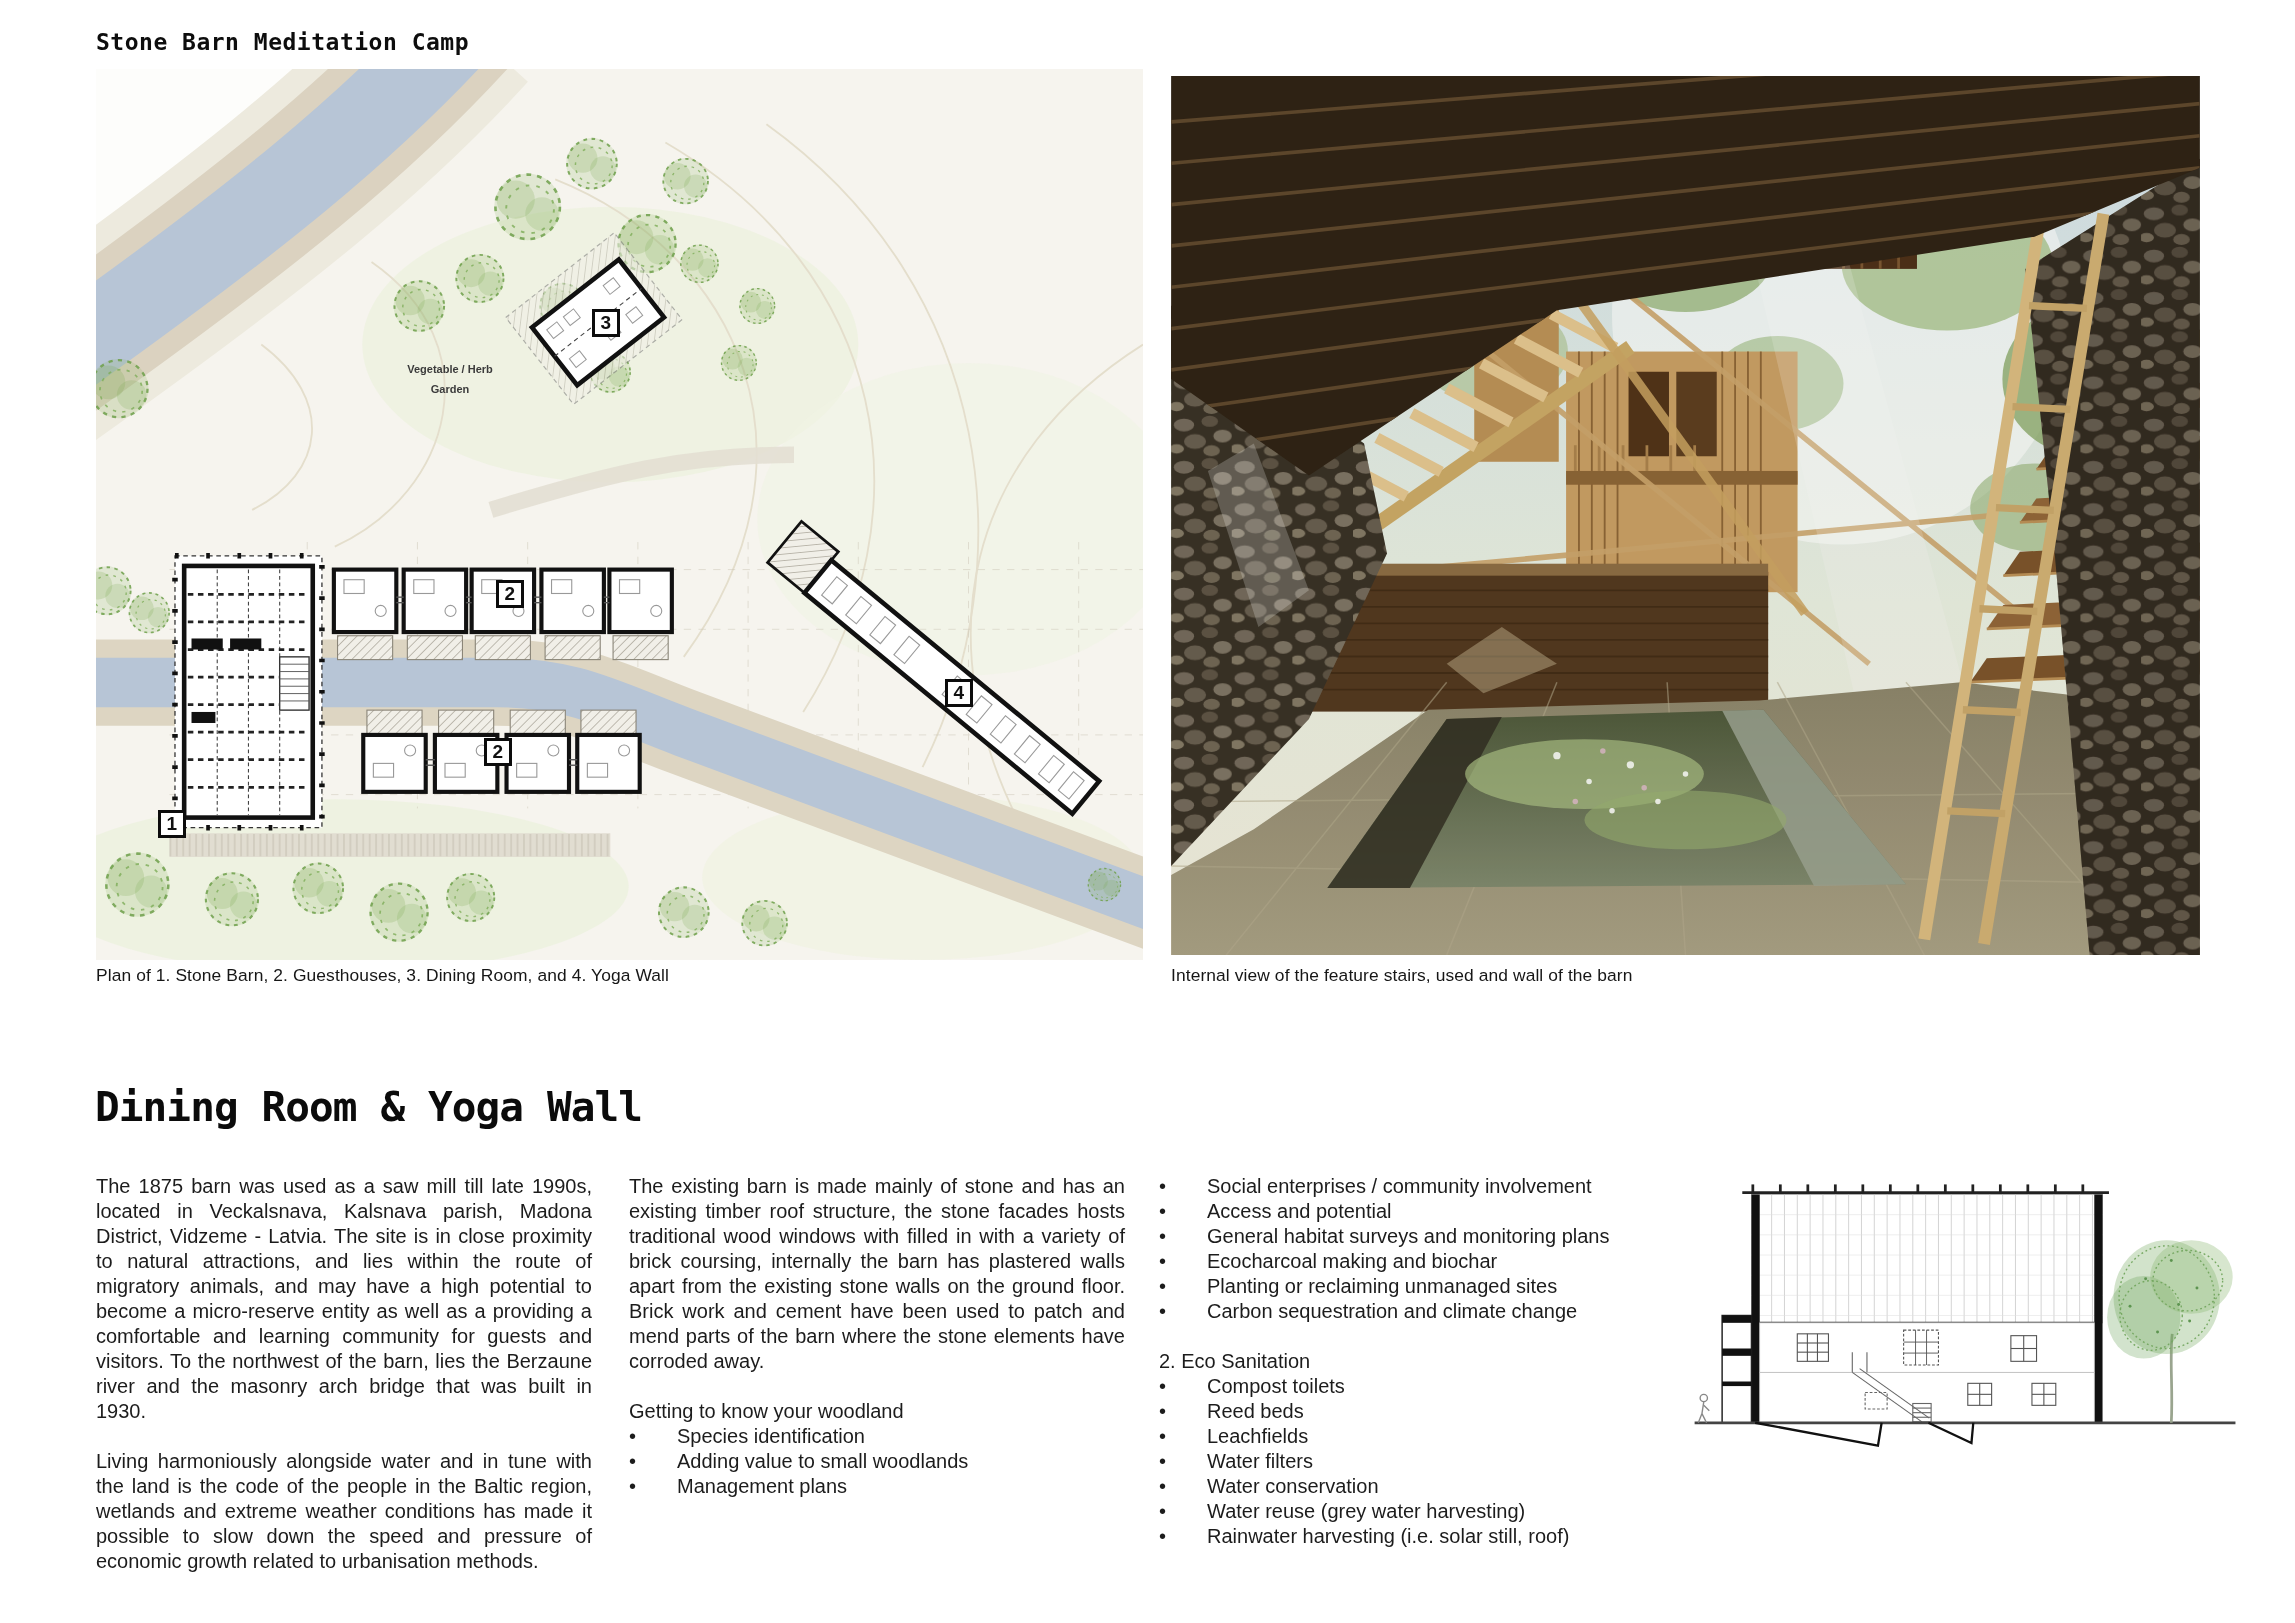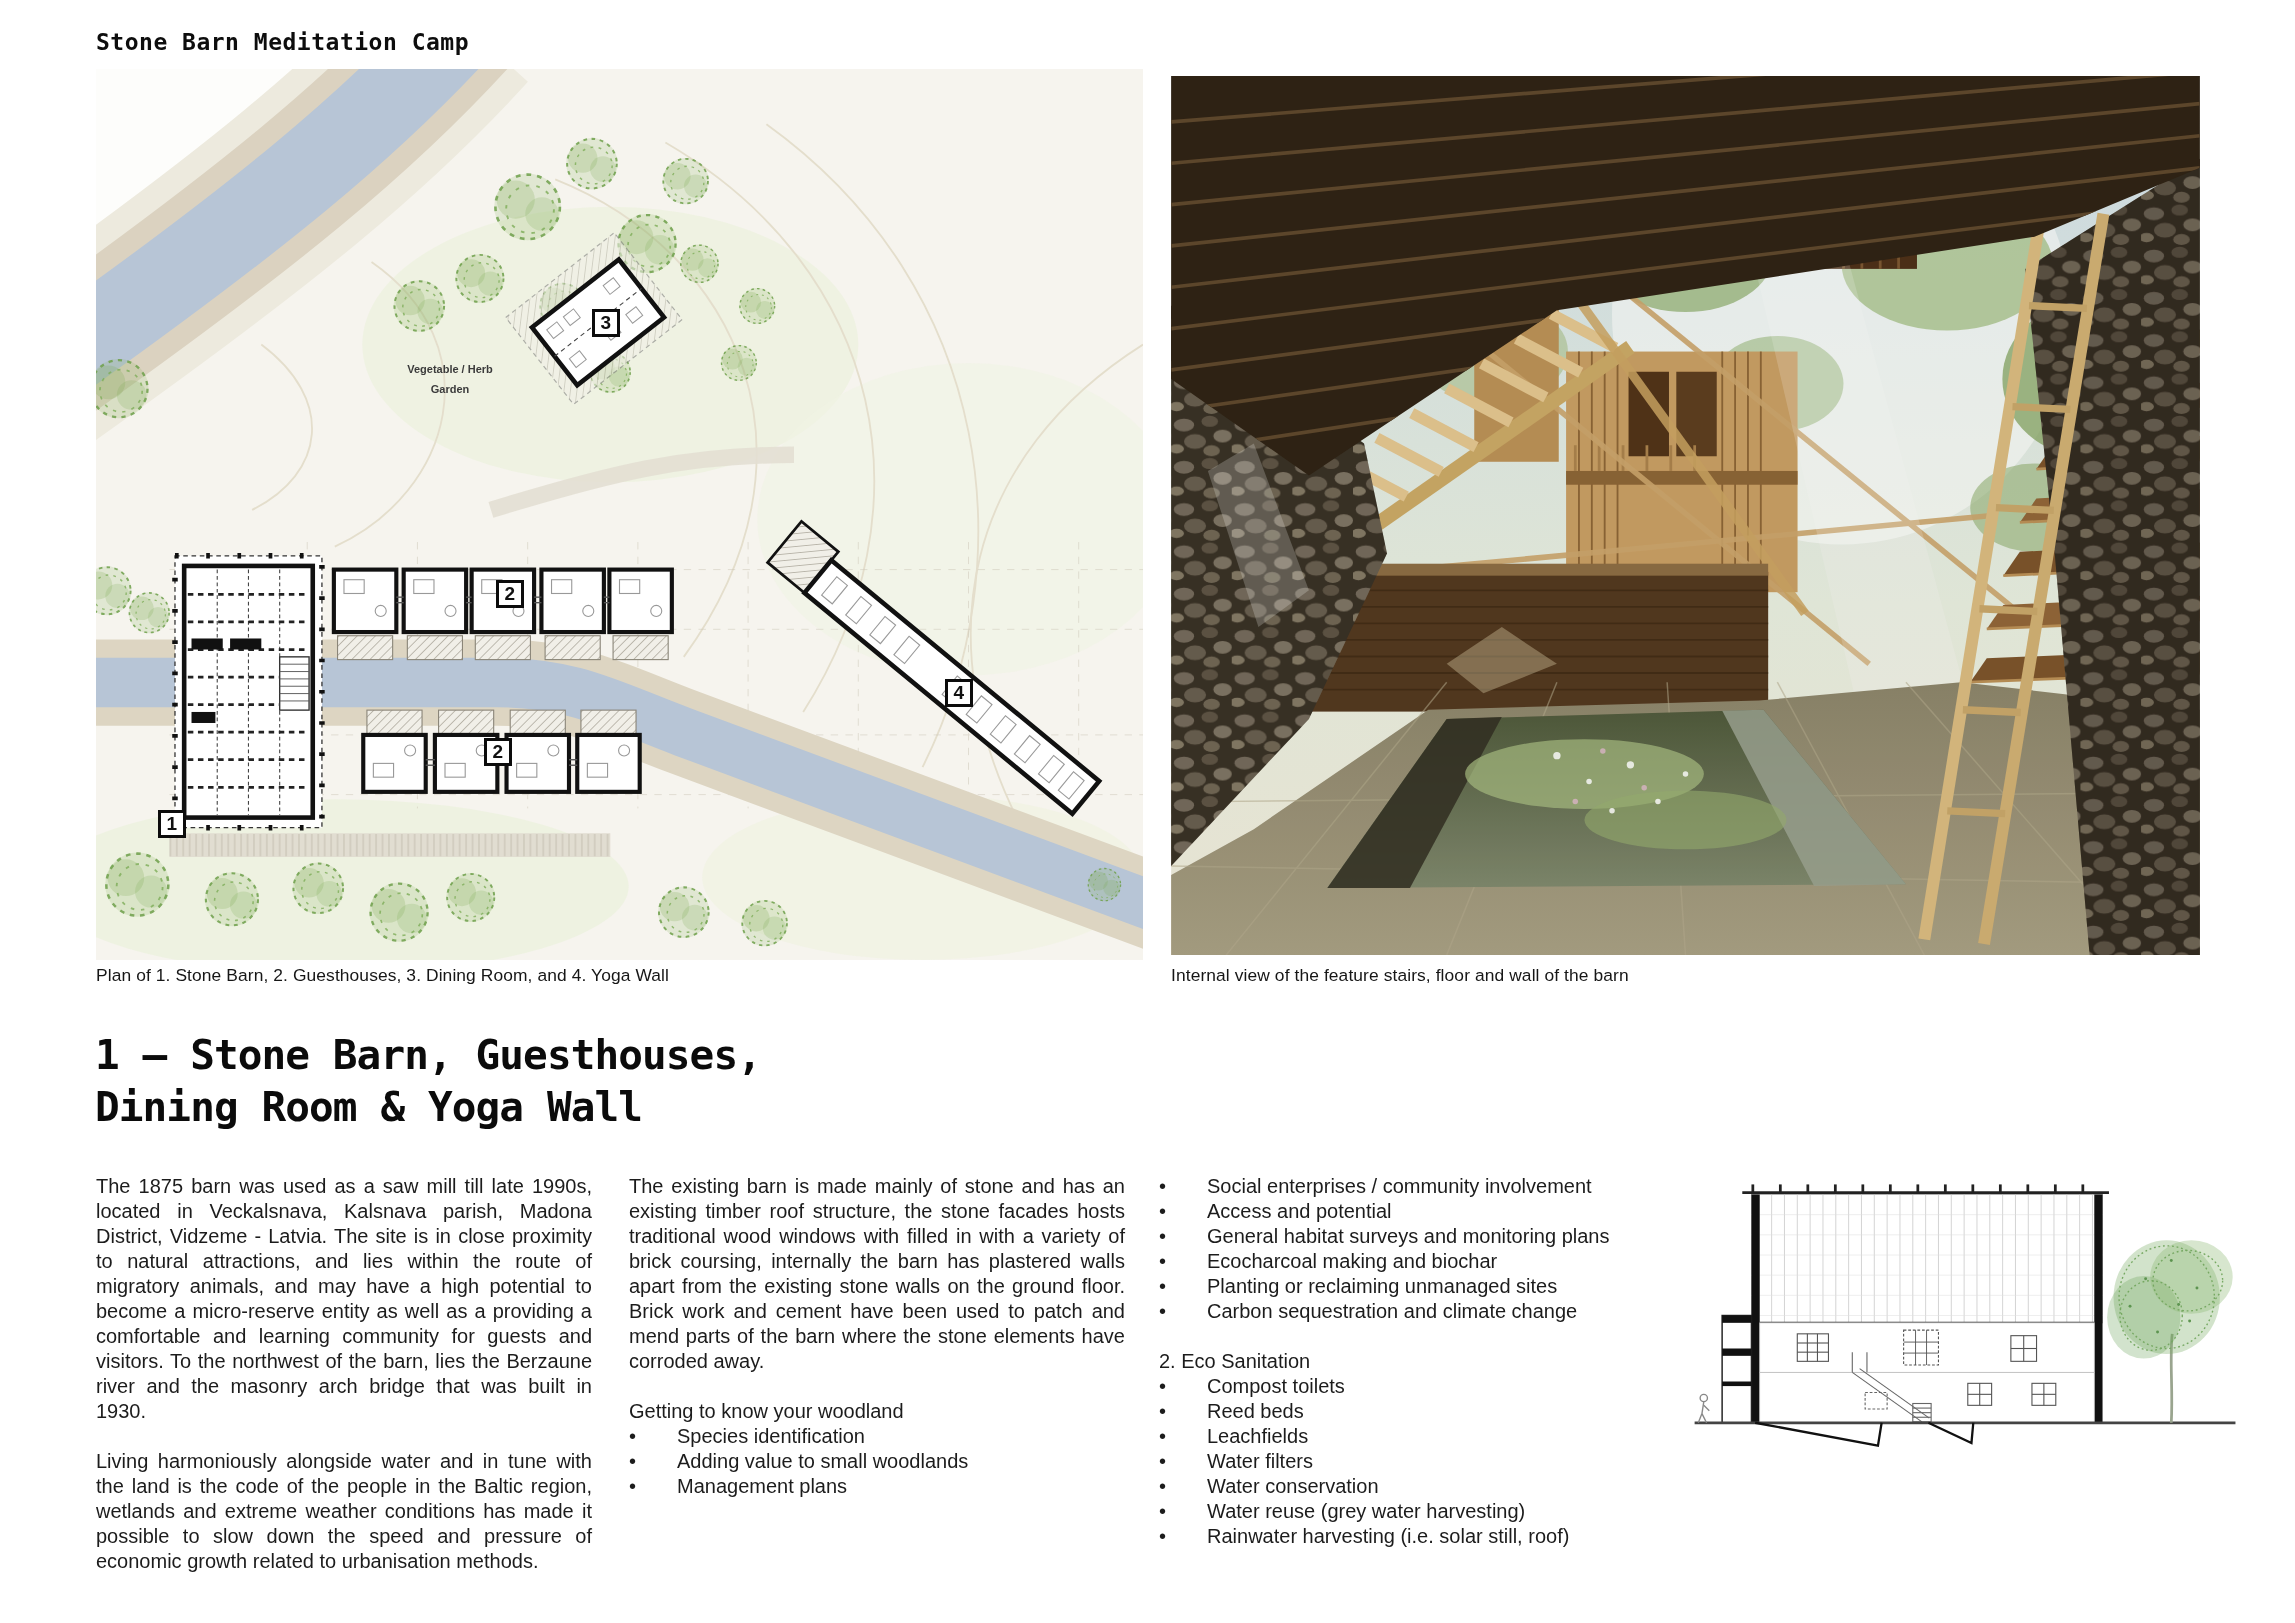--- a/index.html
+++ b/index.html
@@ -491,7 +491,7 @@
 </div>
 
 <div class="abs caption left">Plan of 1. Stone Barn, 2. Guesthouses, 3. Dining Room, and 4. Yoga Wall</div>
-<div class="abs caption right">Internal view of the feature stairs, floor and wall of the barn</div>
+<div class="abs caption right">Internal view of the feature stairs, used and wall of the barn</div>
 
 <div class="abs heading">
   <span>1 – Stone Barn, Guesthouses,</span><br>

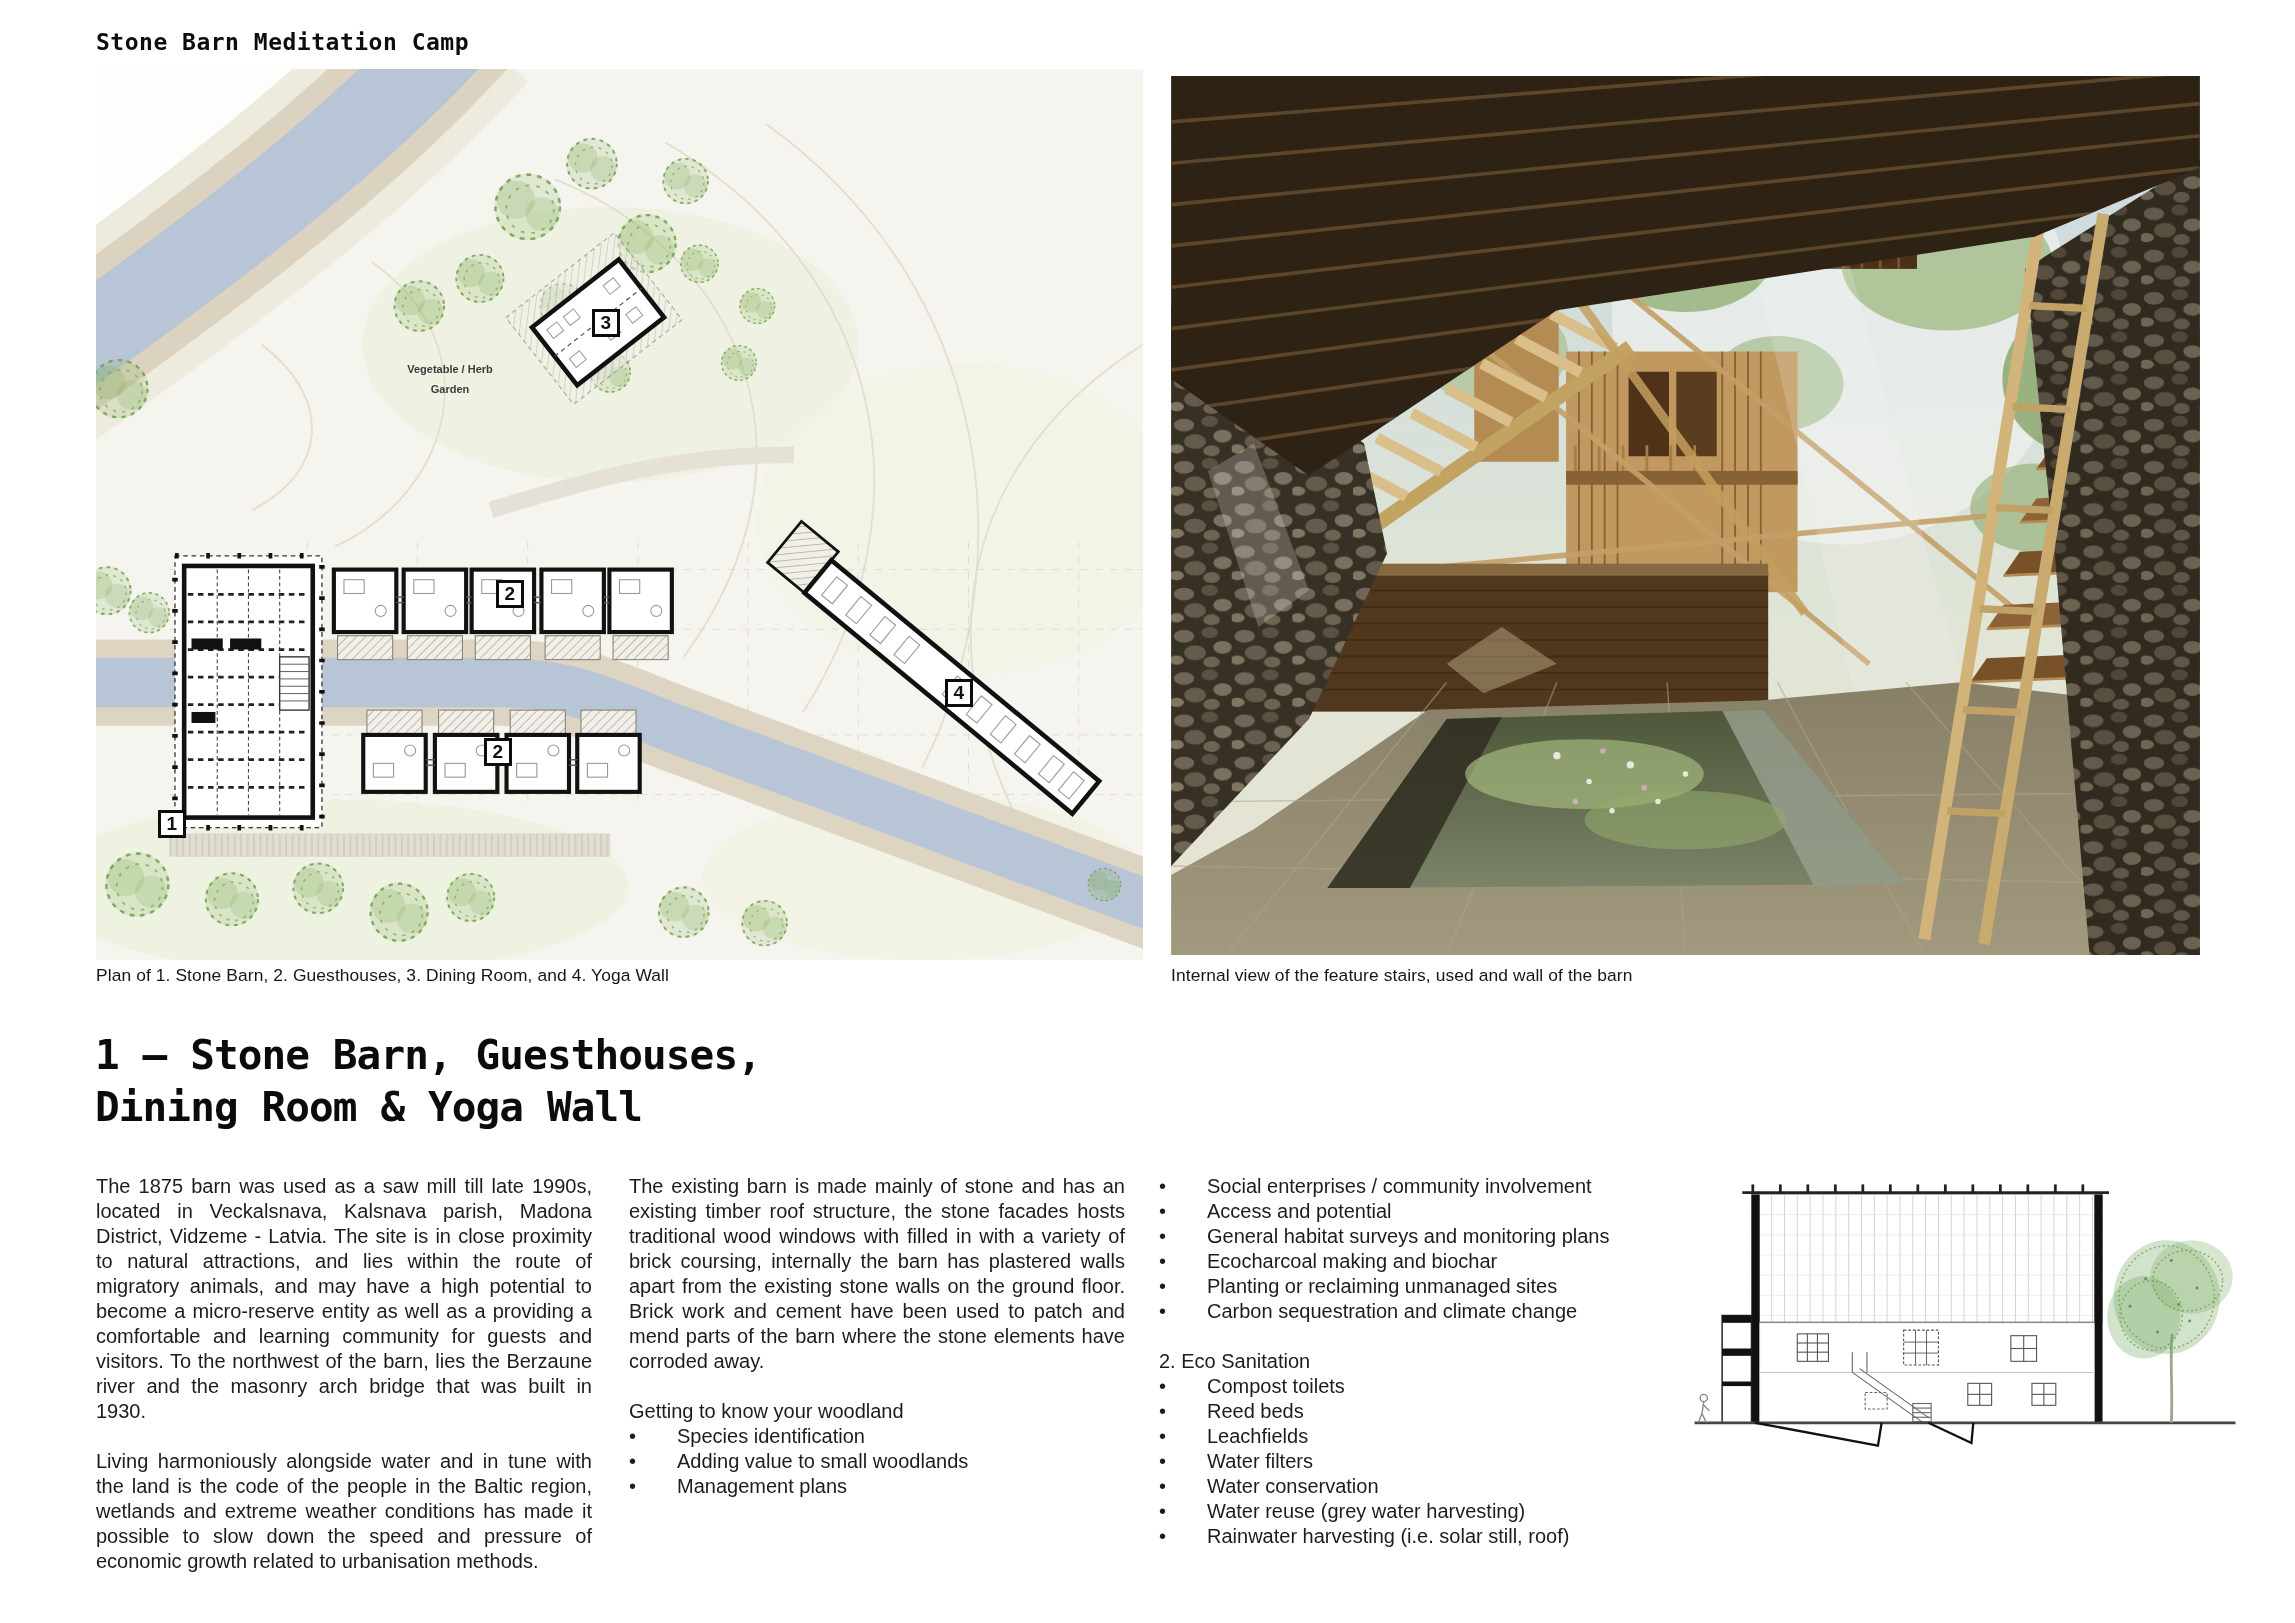--- a/index.html
+++ b/index.html
@@ -494,7 +494,7 @@
 <div class="abs caption right">Internal view of the feature stairs, used and wall of the barn</div>
 
 <div class="abs heading">
-  <span>1 – Stone Barn, Guesthouses,</span><br>
+  <br>
   <span>Dining Room &amp; Yoga Wall</span>
 </div>
 

